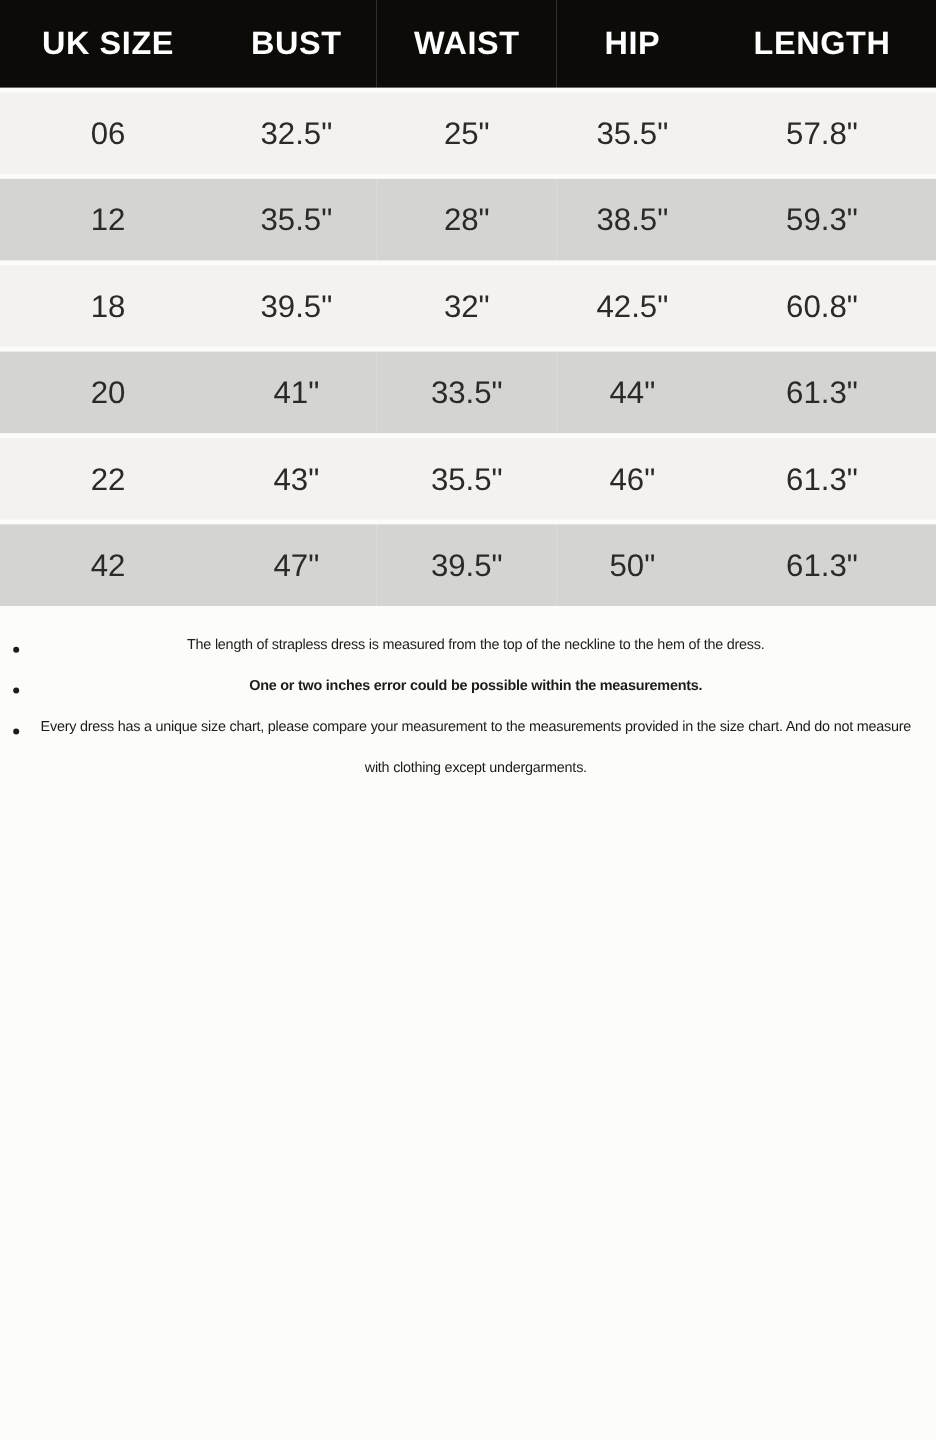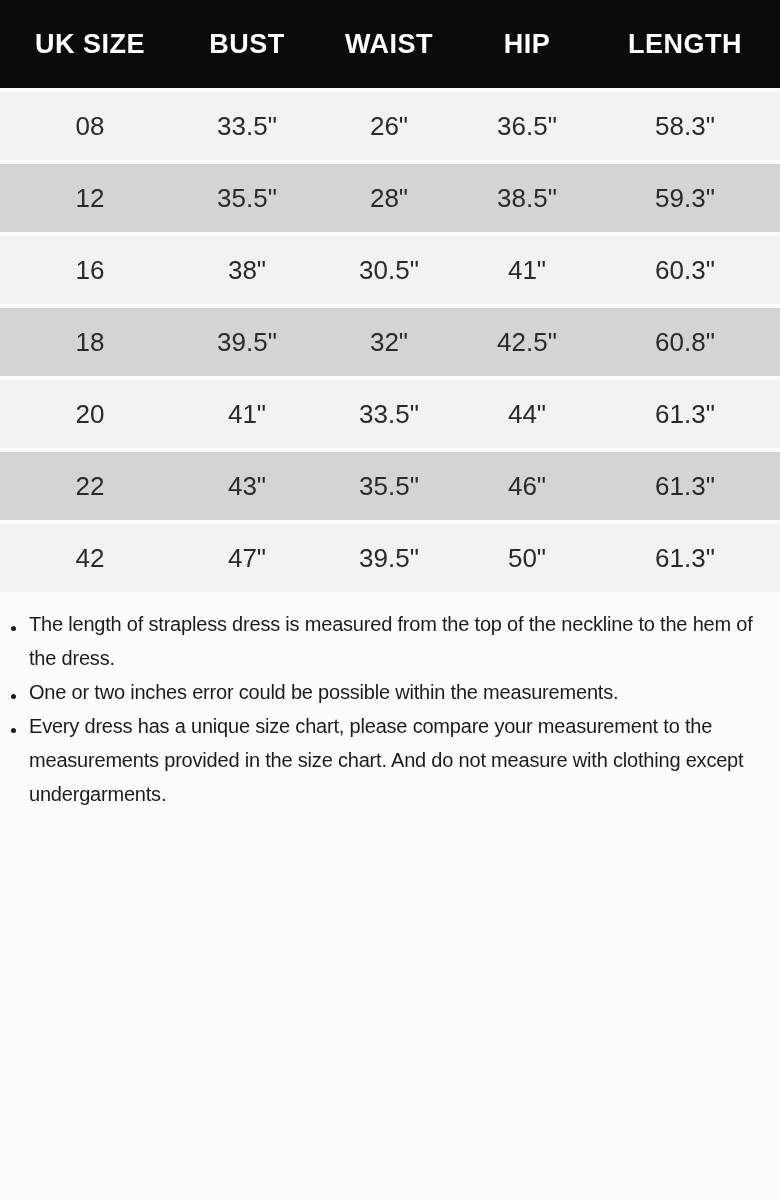--- a/index.html
+++ b/index.html
@@ -29,7 +29,7 @@
   .size-table thead th{
     background:var(--header-bg);
     color:var(--header-text);
-    height:88px;
+    height:73px;
     font-size:27px;
     font-weight:bold;
     letter-spacing:0.5px;

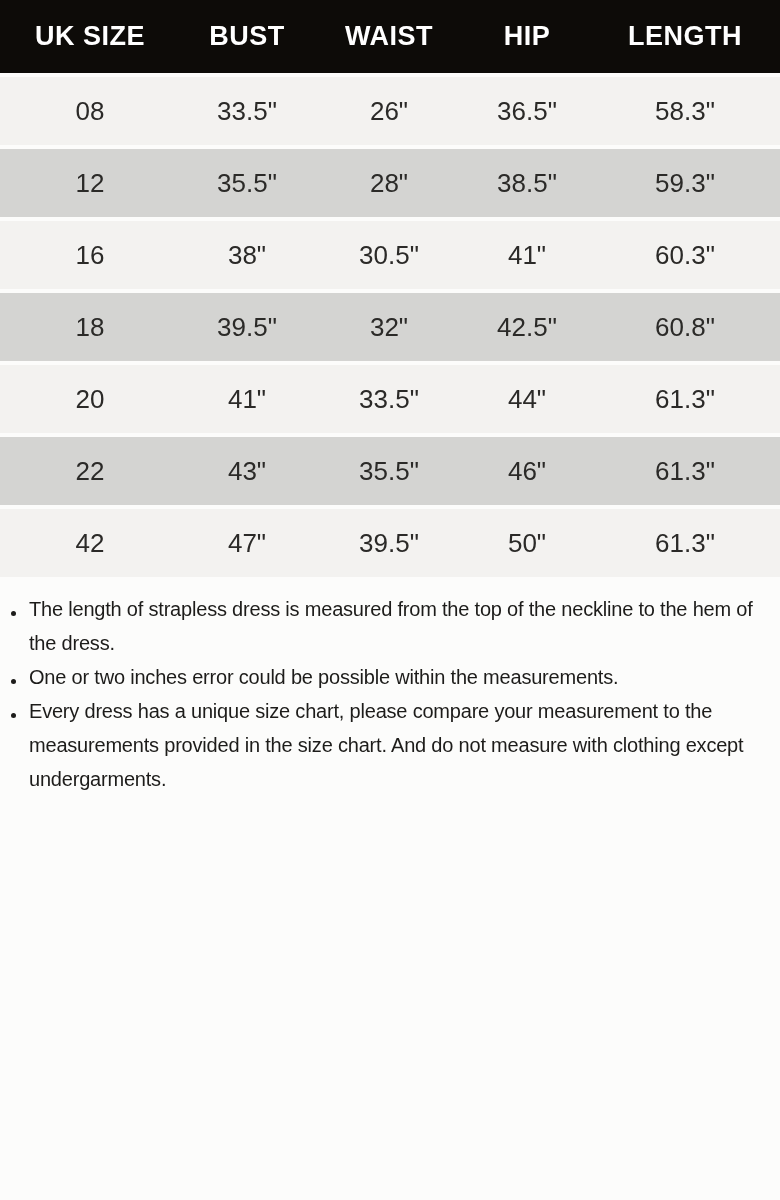--- a/index.html
+++ b/index.html
@@ -94,6 +94,13 @@
     </thead>
     <tbody>
         <tr>
+          <td>06</td>
+          <td>32.5"</td>
+          <td>25"</td>
+          <td>35.5"</td>
+          <td>57.8"</td>
+        </tr>
+        <tr>
           <td>08</td>
           <td>33.5"</td>
           <td>26"</td>

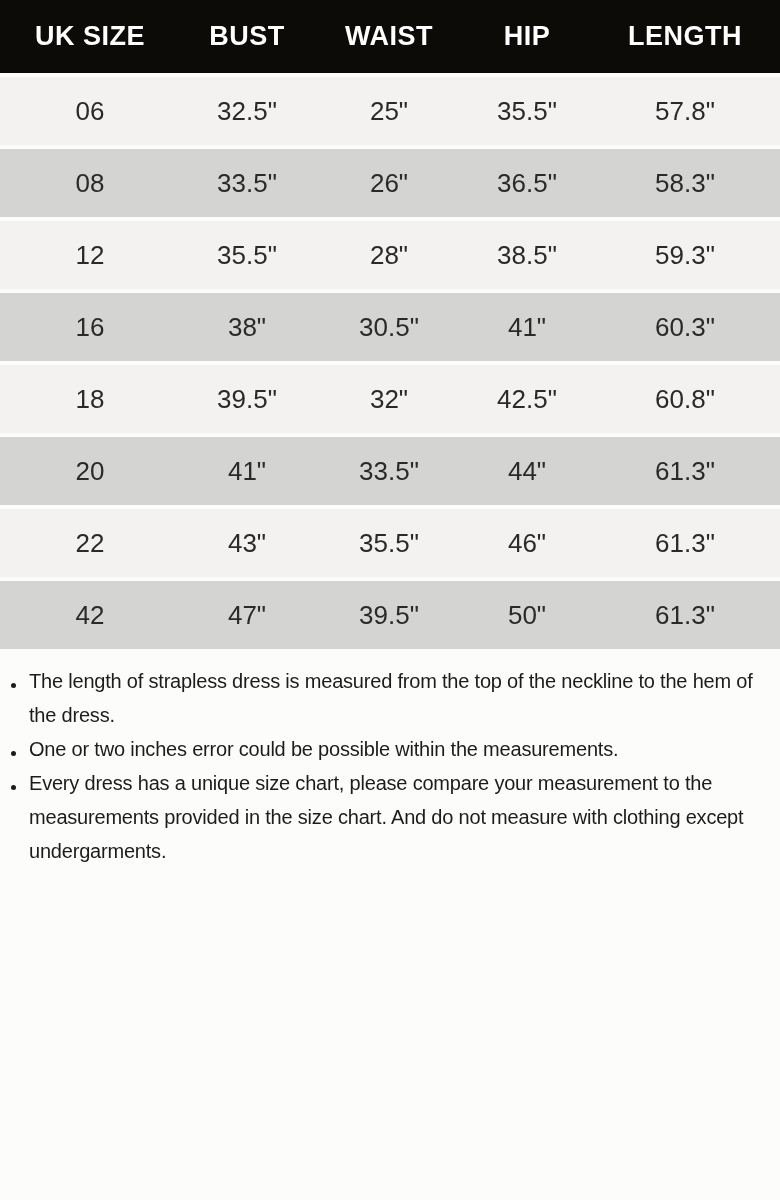--- a/index.html
+++ b/index.html
@@ -101,13 +101,6 @@
           <td>57.8"</td>
         </tr>
         <tr>
-          <td>08</td>
-          <td>33.5"</td>
-          <td>26"</td>
-          <td>36.5"</td>
-          <td>58.3"</td>
-        </tr>
-        <tr>
           <td>12</td>
           <td>35.5"</td>
           <td>28"</td>

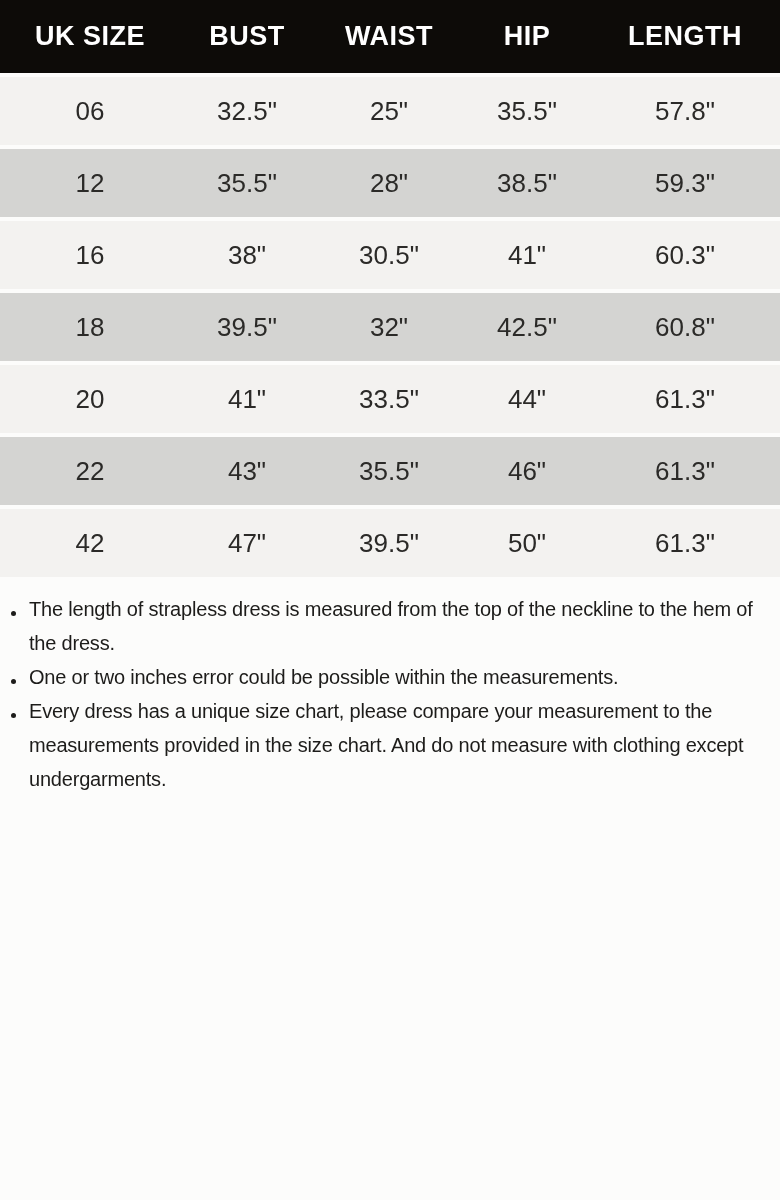--- a/index.html
+++ b/index.html
@@ -108,13 +108,6 @@
           <td>59.3"</td>
         </tr>
         <tr>
-          <td>16</td>
-          <td>38"</td>
-          <td>30.5"</td>
-          <td>41"</td>
-          <td>60.3"</td>
-        </tr>
-        <tr>
           <td>18</td>
           <td>39.5"</td>
           <td>32"</td>

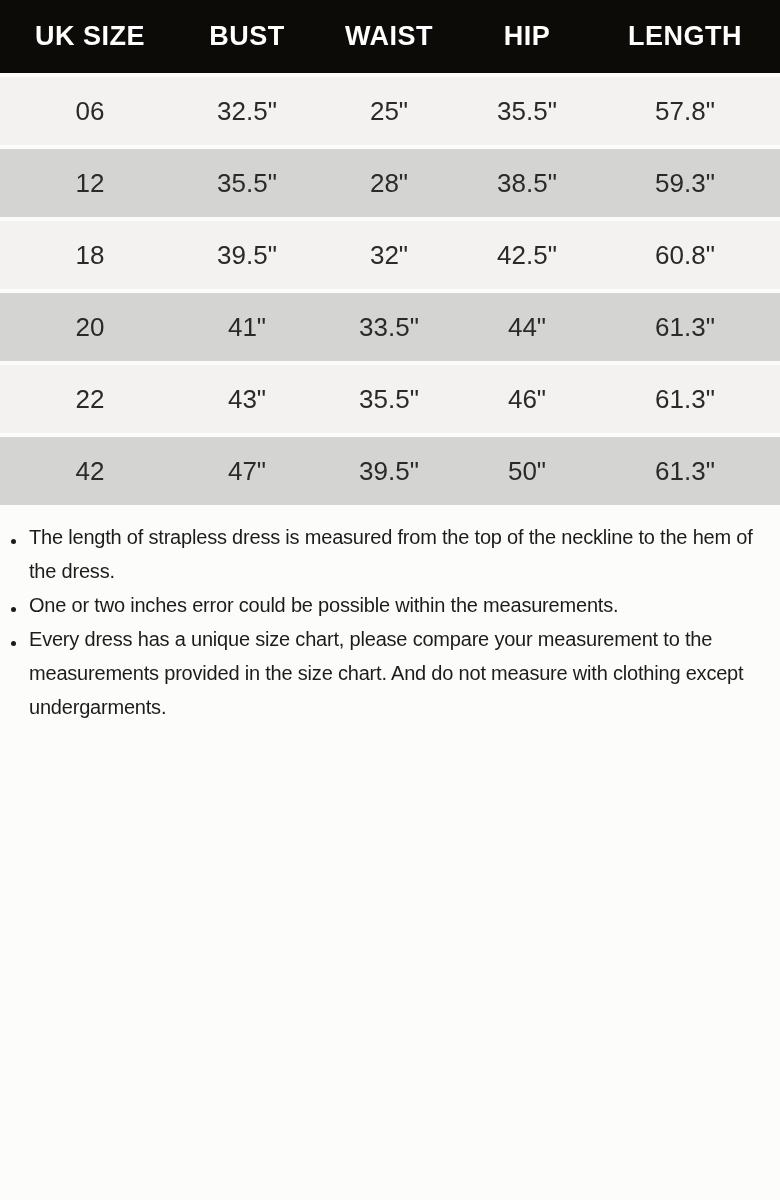--- a/index.html
+++ b/index.html
@@ -56,9 +56,10 @@
     display:flex;
     align-items:flex-start;
     color:var(--note-text);
-    font-size:20px;
+    font-size:12px;
     line-height:34px;
     letter-spacing:-0.2px;
+    text-align:center;
   }
   .note .bullet{
     flex:0 0 auto;

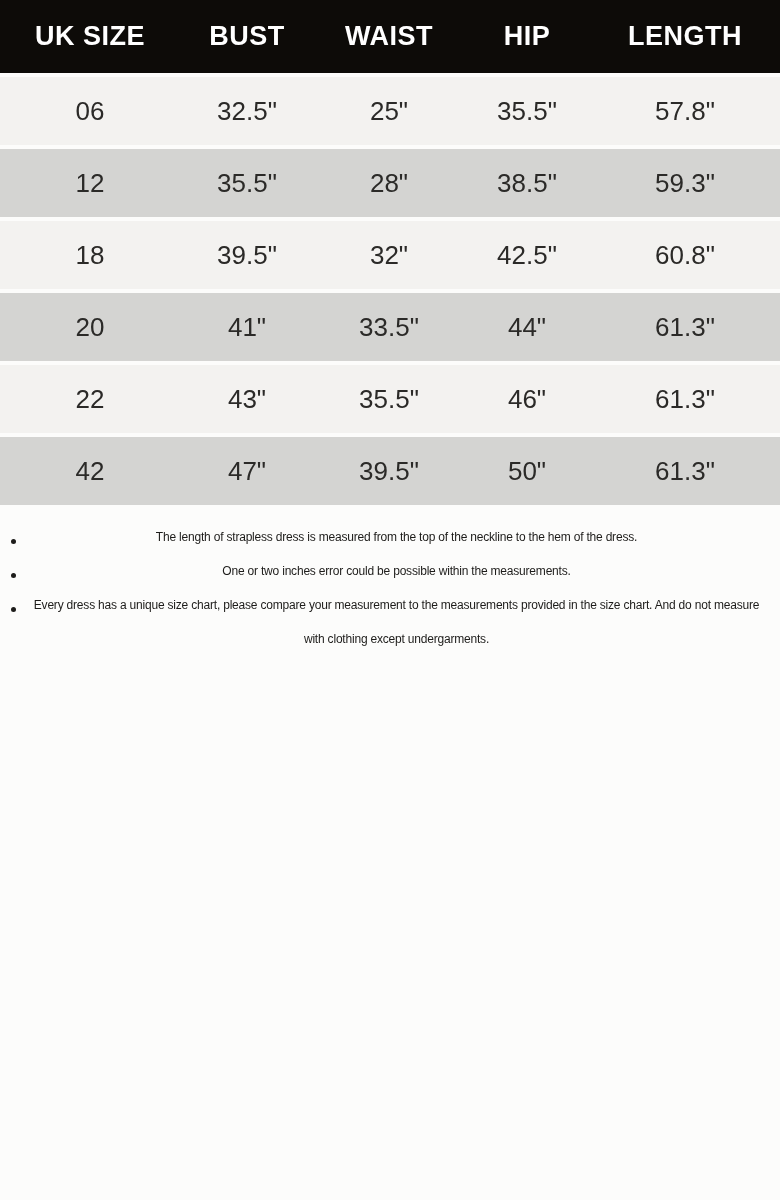--- a/index.html
+++ b/index.html
@@ -70,7 +70,7 @@
     margin:19px 13px 0 3px;
   }
   .note .note-text{flex:1 1 auto;}
-  .note.bold{font-weight:normal;}
+  .note.bold{font-weight:bold;}
 </style>
 </head>
 <body>

